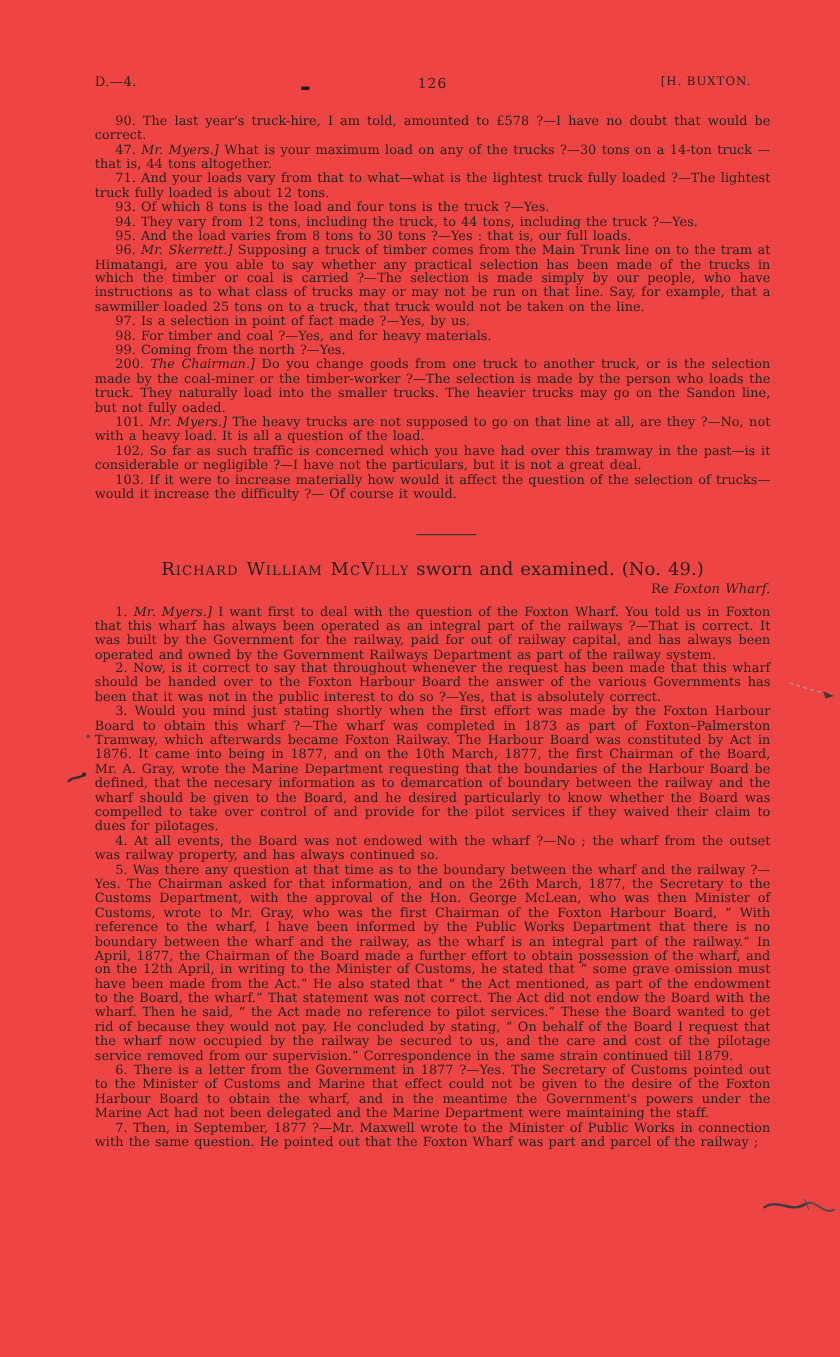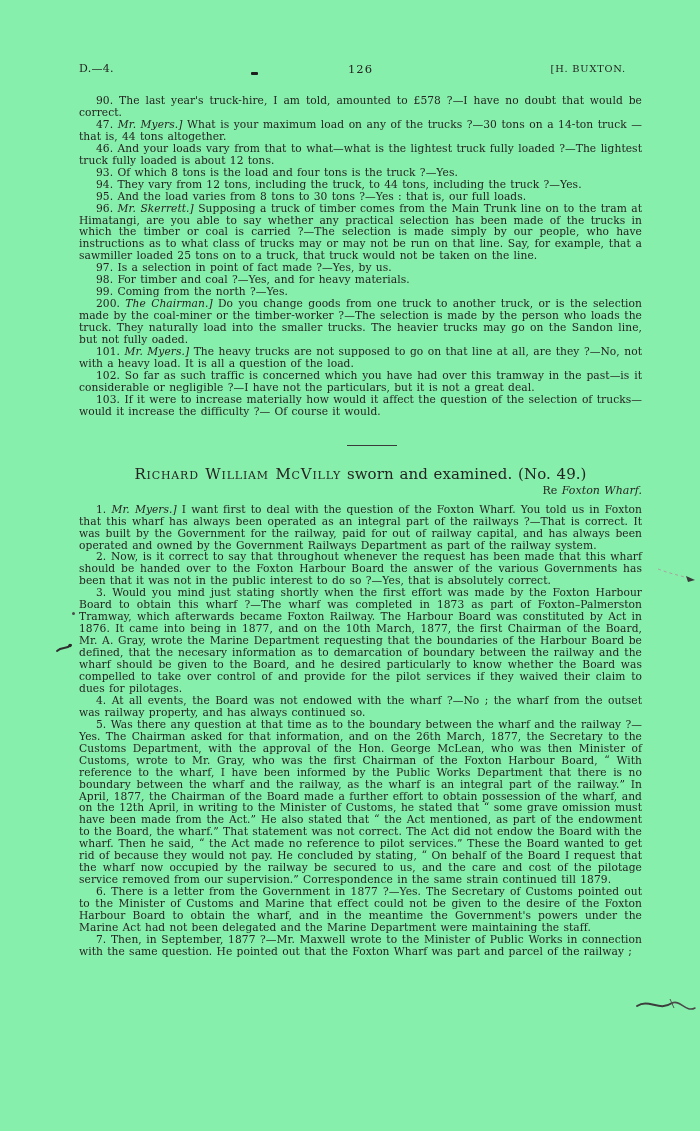--- a/index.html
+++ b/index.html
@@ -6,7 +6,7 @@
   .page {
     position:relative;
     width:700px; height:1131px;
-    background:#86efac;
+    background:#ef4444;
     color:#262420;
     font-family:"DejaVu Serif","Liberation Serif",serif;
     overflow:hidden;

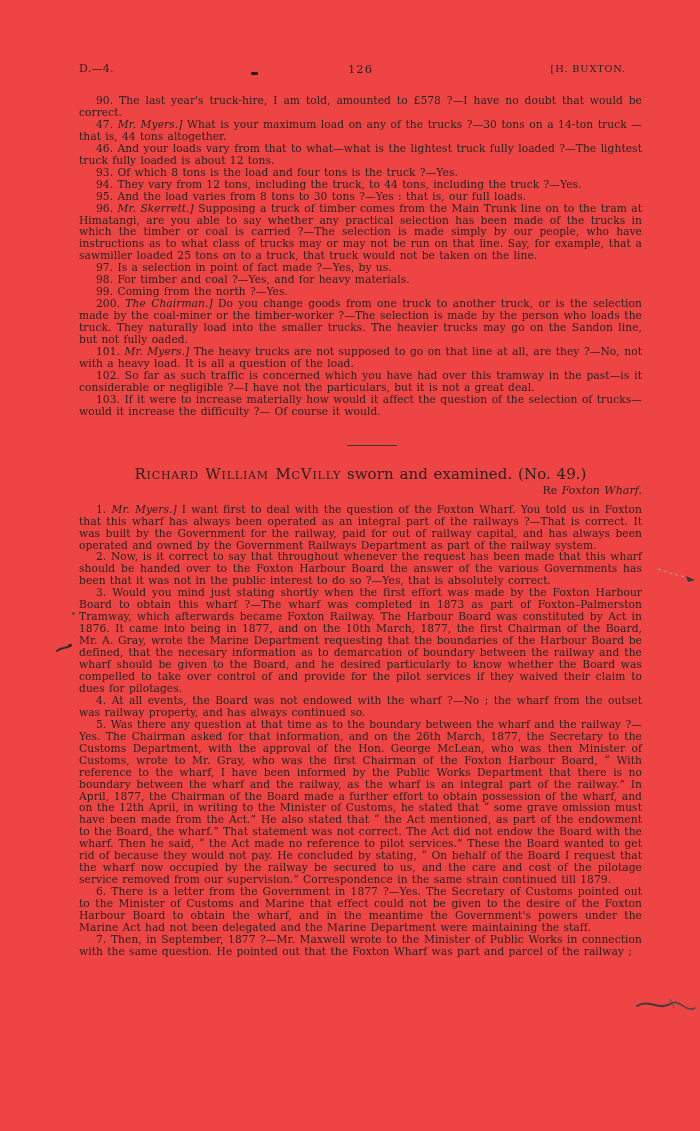--- a/index.html
+++ b/index.html
@@ -59,7 +59,7 @@
     <div>
       <p class="qa"><span class="num">90.</span> <span class="speaker"></span> <span>The last year's truck-hire, I am told, amounted to £578 ?—I have no doubt that would be correct.</span></p>
       <p class="qa"><span class="num">47.</span> <span class="speaker">Mr. Myers.]</span> <span>What is your maximum load on any of the trucks ?—30 tons on a 14-ton truck —that is, 44 tons altogether.</span></p>
-      <p class="qa"><span class="num">46.</span> <span class="speaker"></span> <span>And your loads vary from that to what—what is the lightest truck fully loaded ?—The lightest truck fully loaded is about 12 tons.</span></p>
+      <p class="qa"><span class="num">71.</span> <span class="speaker"></span> <span>And your loads vary from that to what—what is the lightest truck fully loaded ?—The lightest truck fully loaded is about 12 tons.</span></p>
       <p class="qa"><span class="num">93.</span> <span class="speaker"></span> <span>Of which 8 tons is the load and four tons is the truck ?—Yes.</span></p>
       <p class="qa"><span class="num">94.</span> <span class="speaker"></span> <span>They vary from 12 tons, including the truck, to 44 tons, including the truck ?—Yes.</span></p>
       <p class="qa"><span class="num">95.</span> <span class="speaker"></span> <span>And the load varies from 8 tons to 30 tons ?—Yes : that is, our full loads.</span></p>

